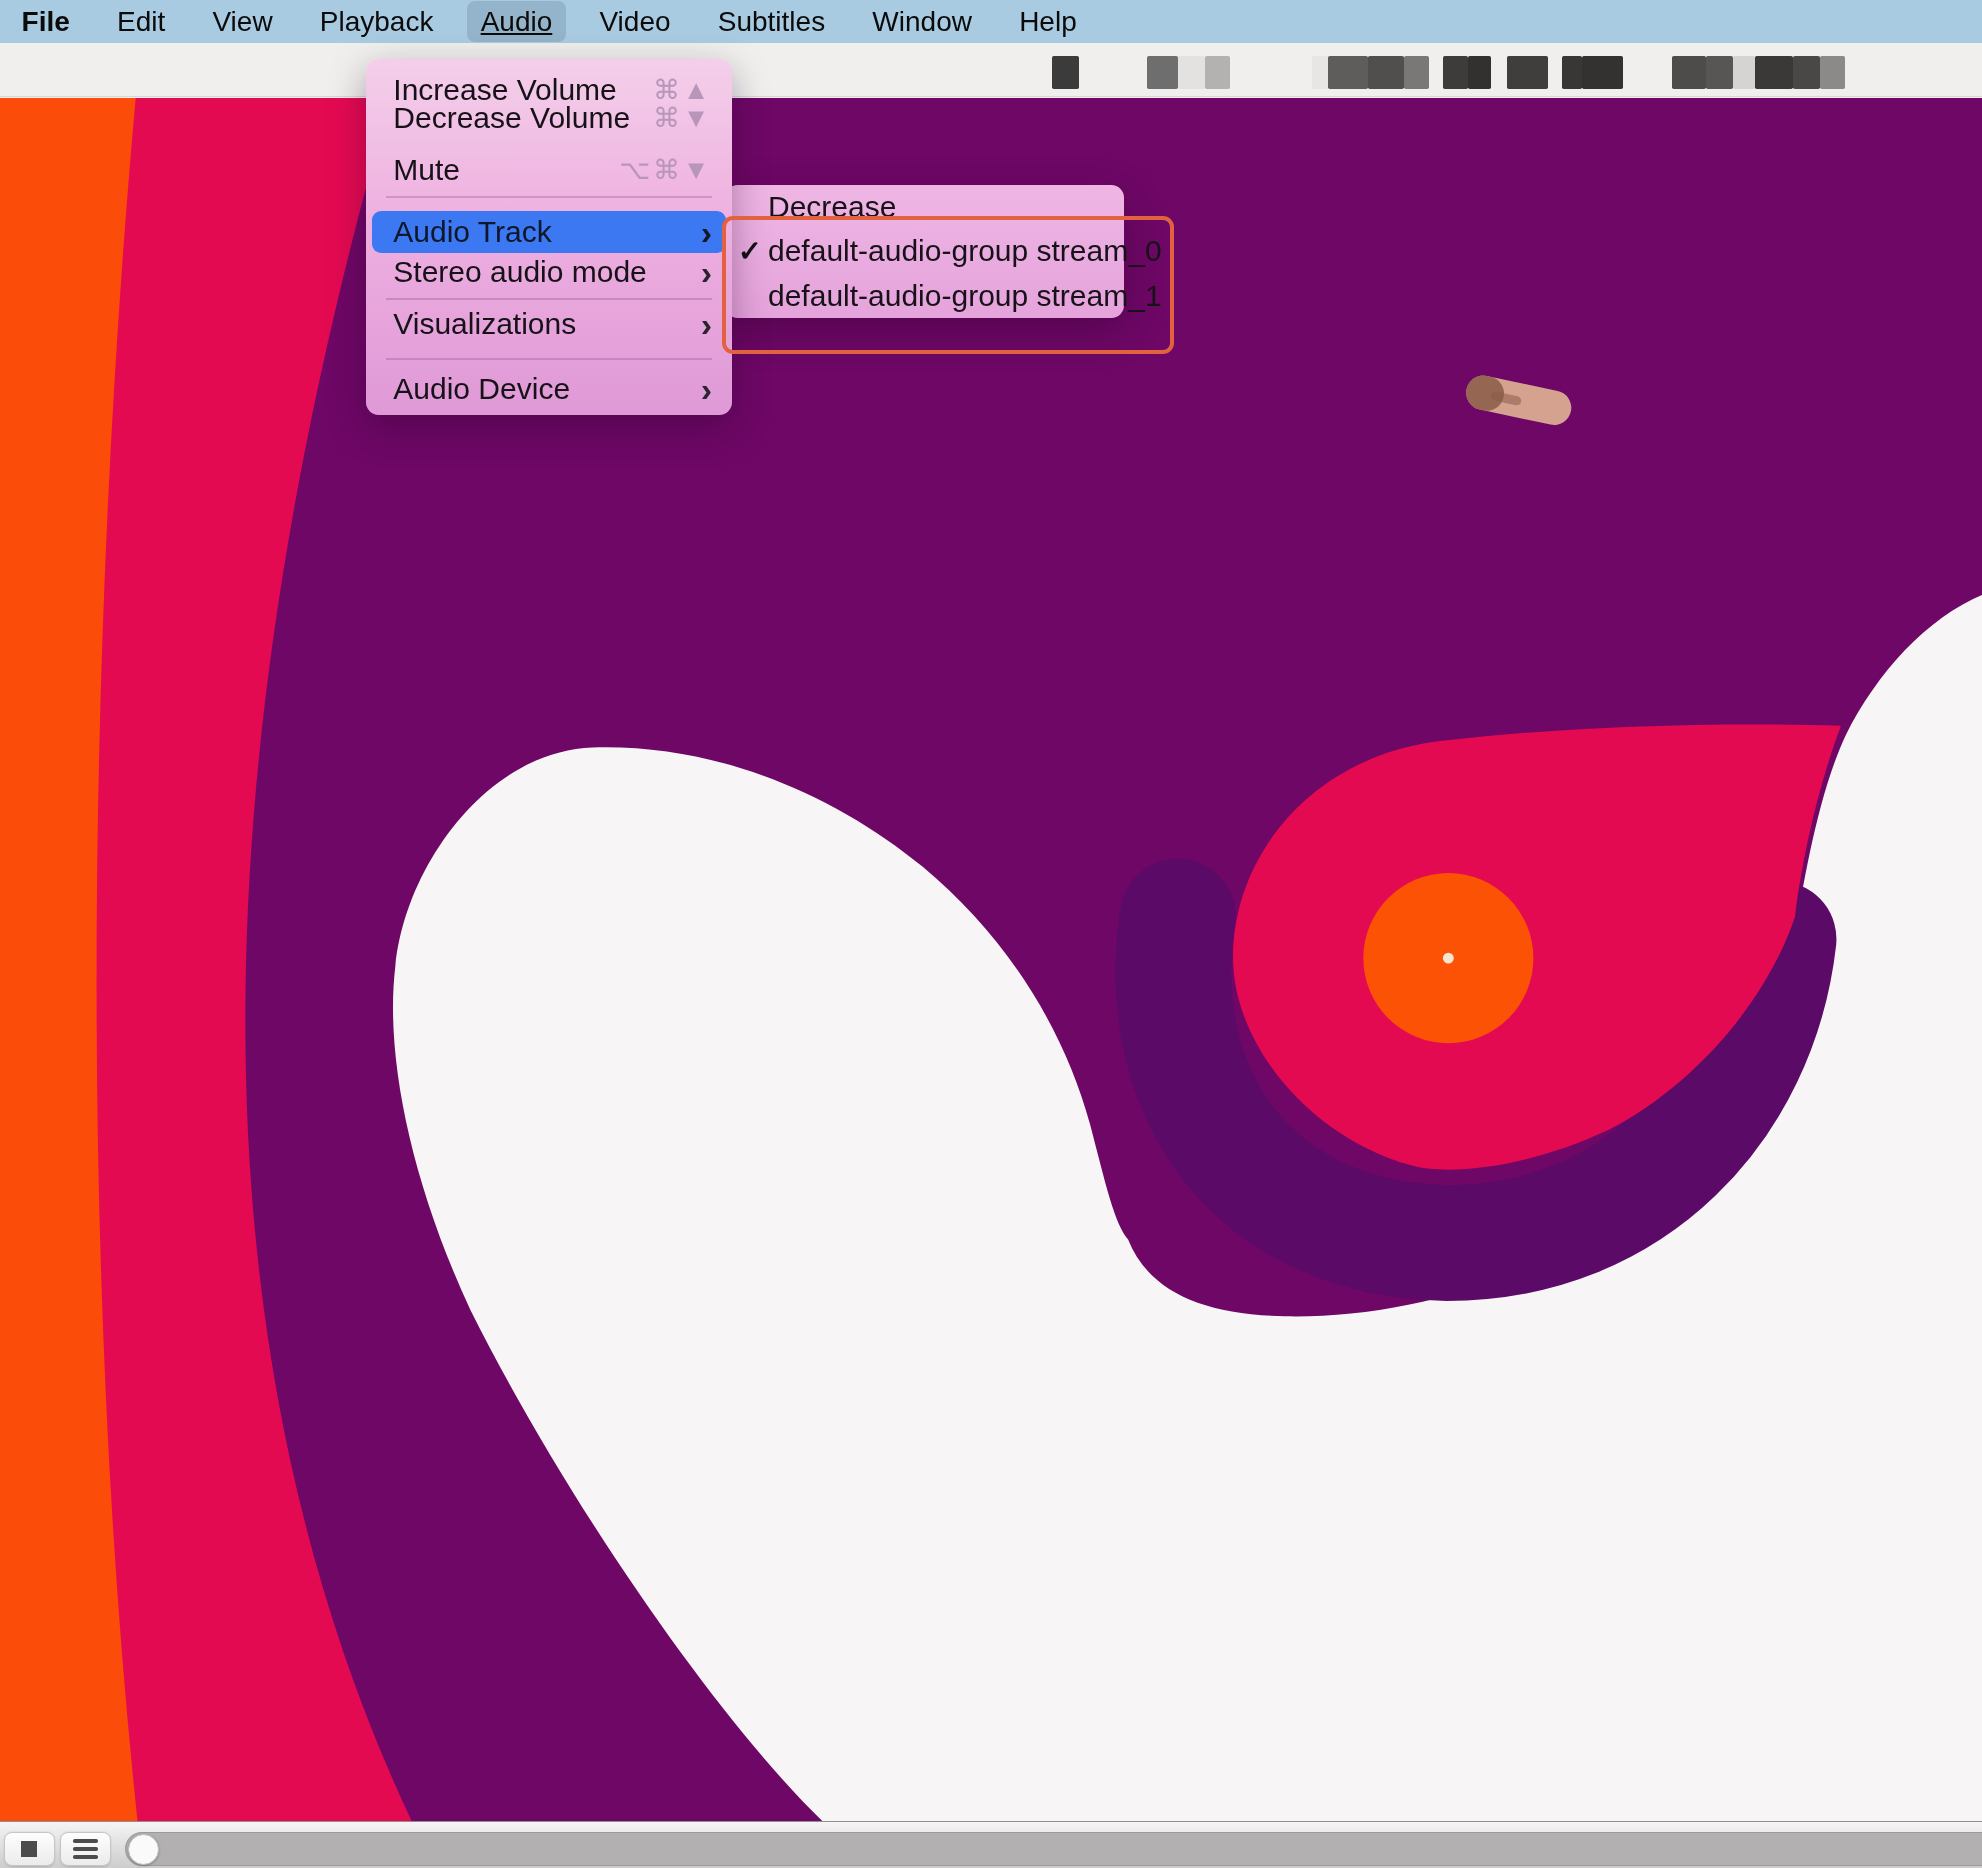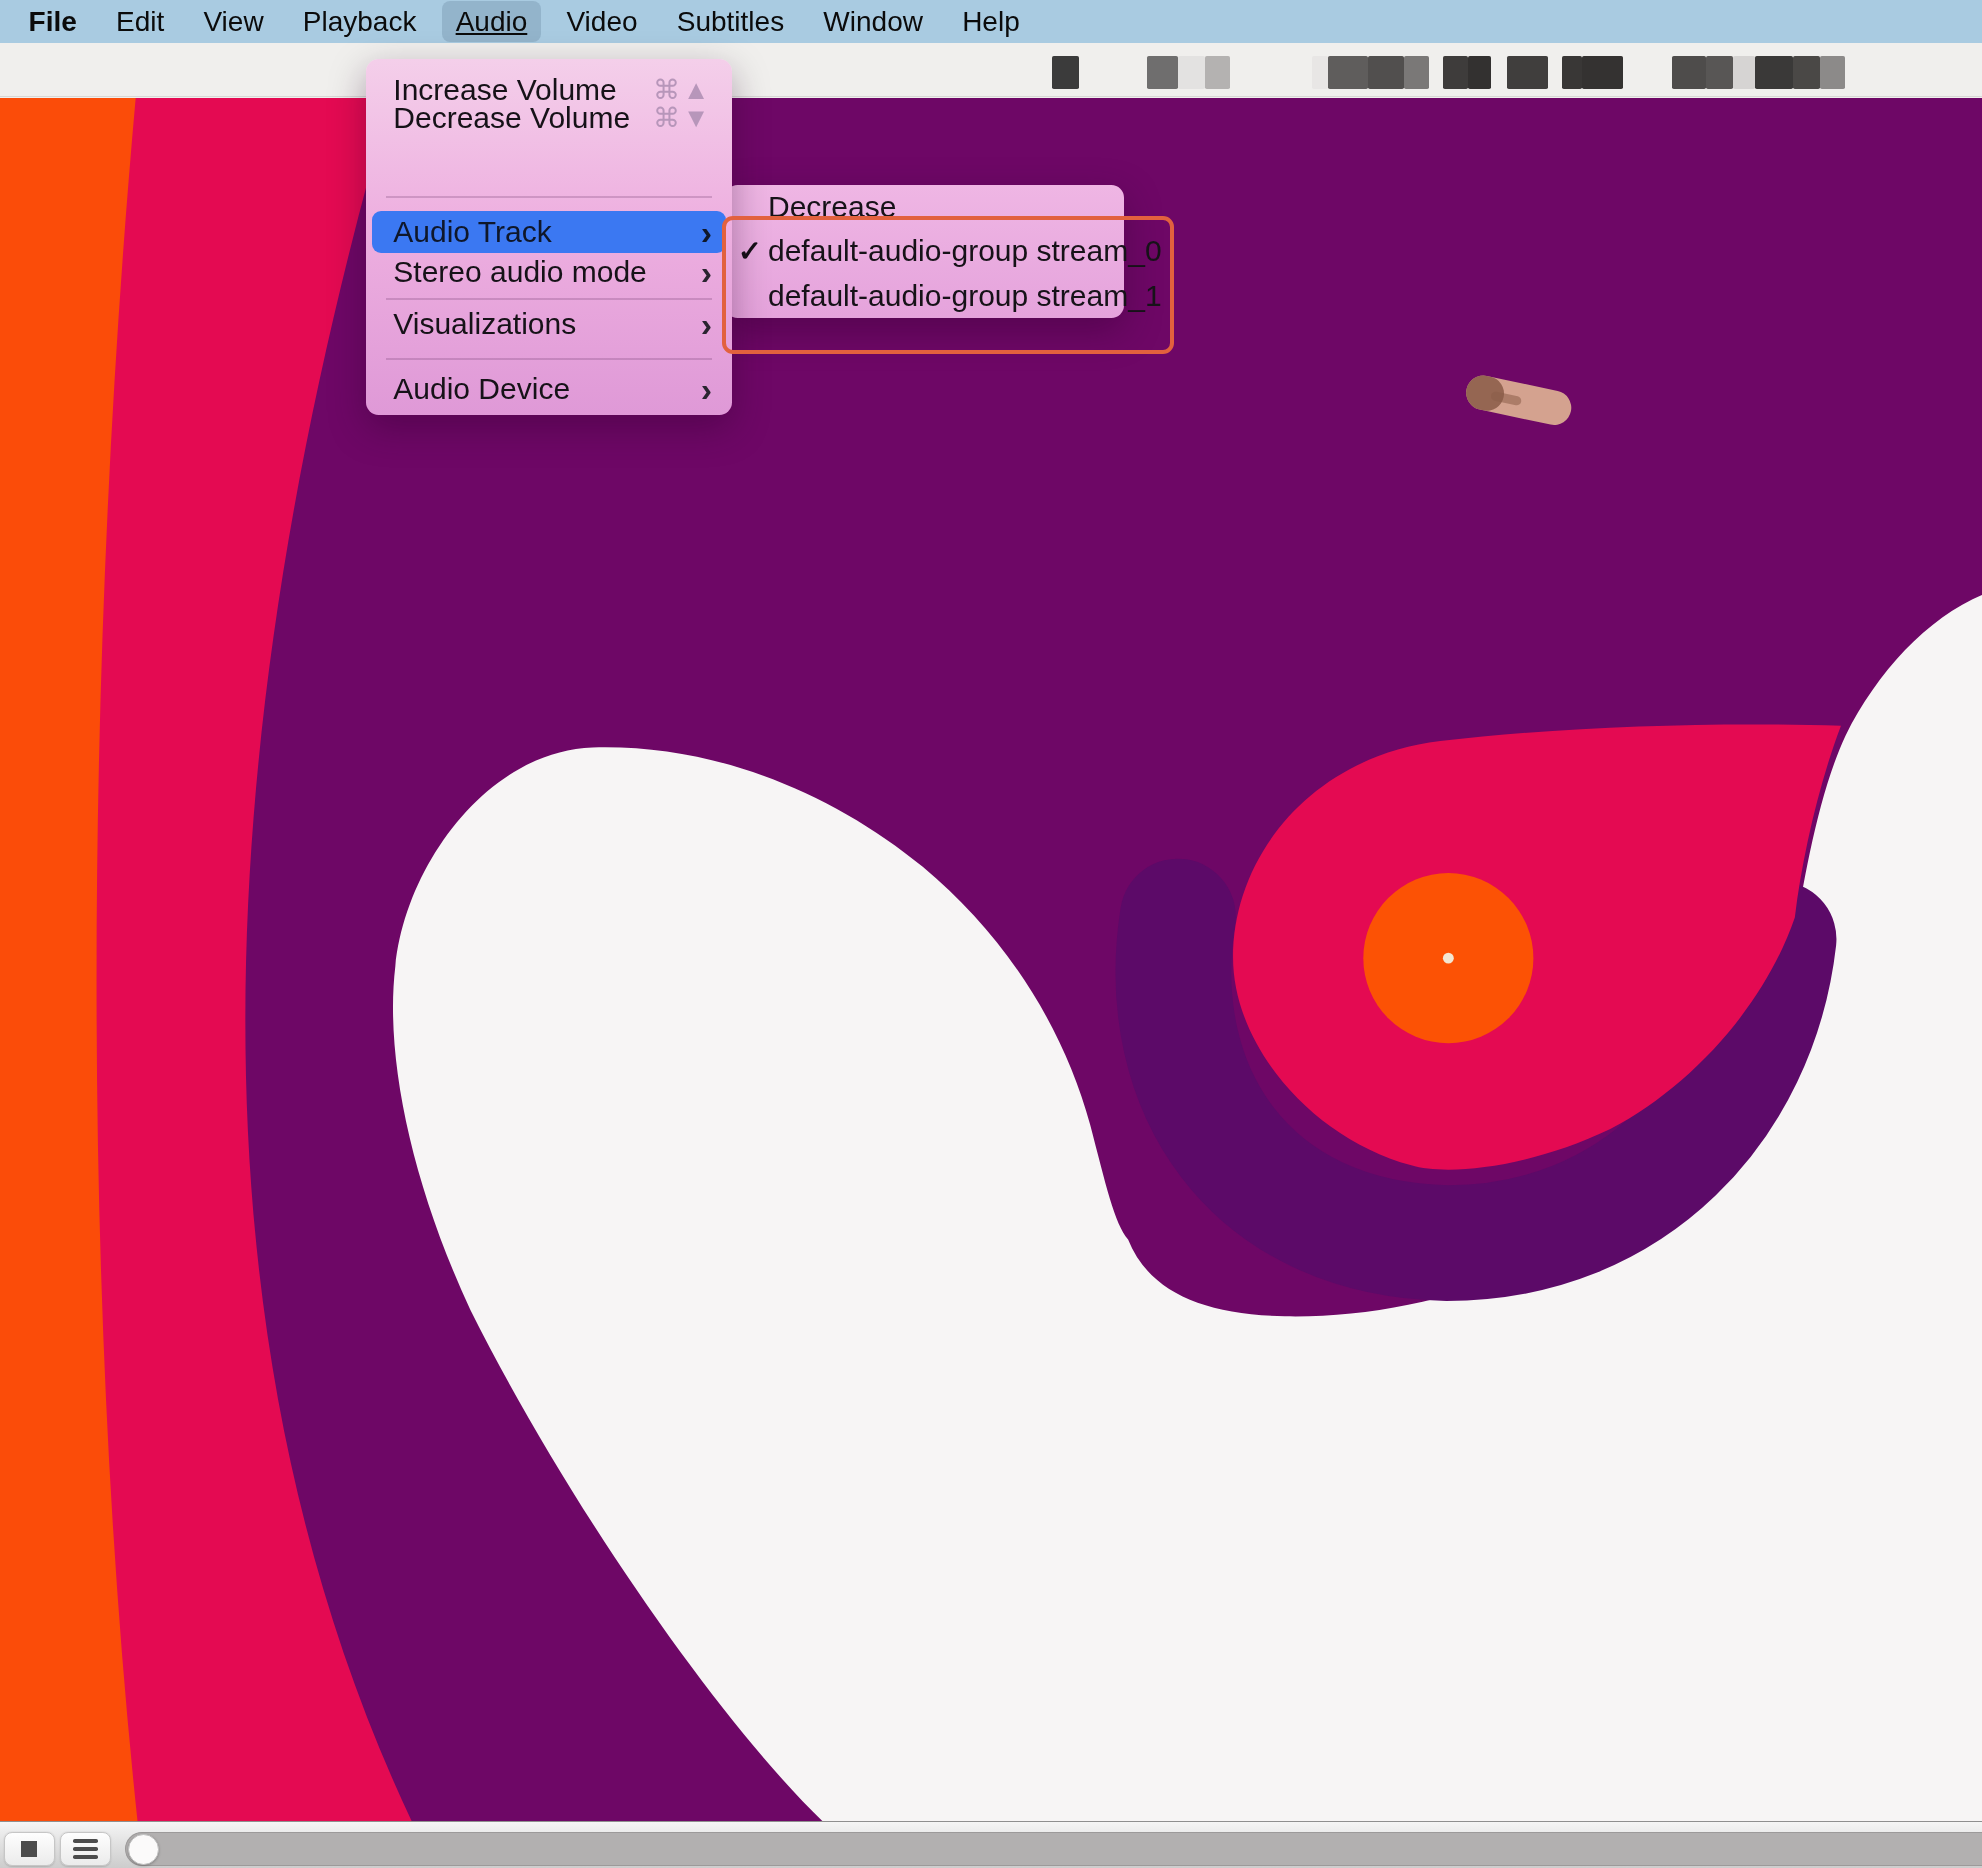--- a/index.html
+++ b/index.html
@@ -10,8 +10,8 @@
   
   .menubar{
     position:absolute;left:0;top:0;width:1983px;height:43px;
-    background:#a9cbe1;display:flex;align-items:center;gap:12px;
-    padding-left:15px;box-sizing:border-box;z-index:30;
+    background:#a9cbe1;display:flex;align-items:center;gap:20px;
+    padding-left:8px;box-sizing:border-box;z-index:30;
   }
   .menubar .mitem{
     font-size:28px;color:#0b0b0b;padding:4.5px 13.6px;border-radius:8.1px;white-space:nowrap;

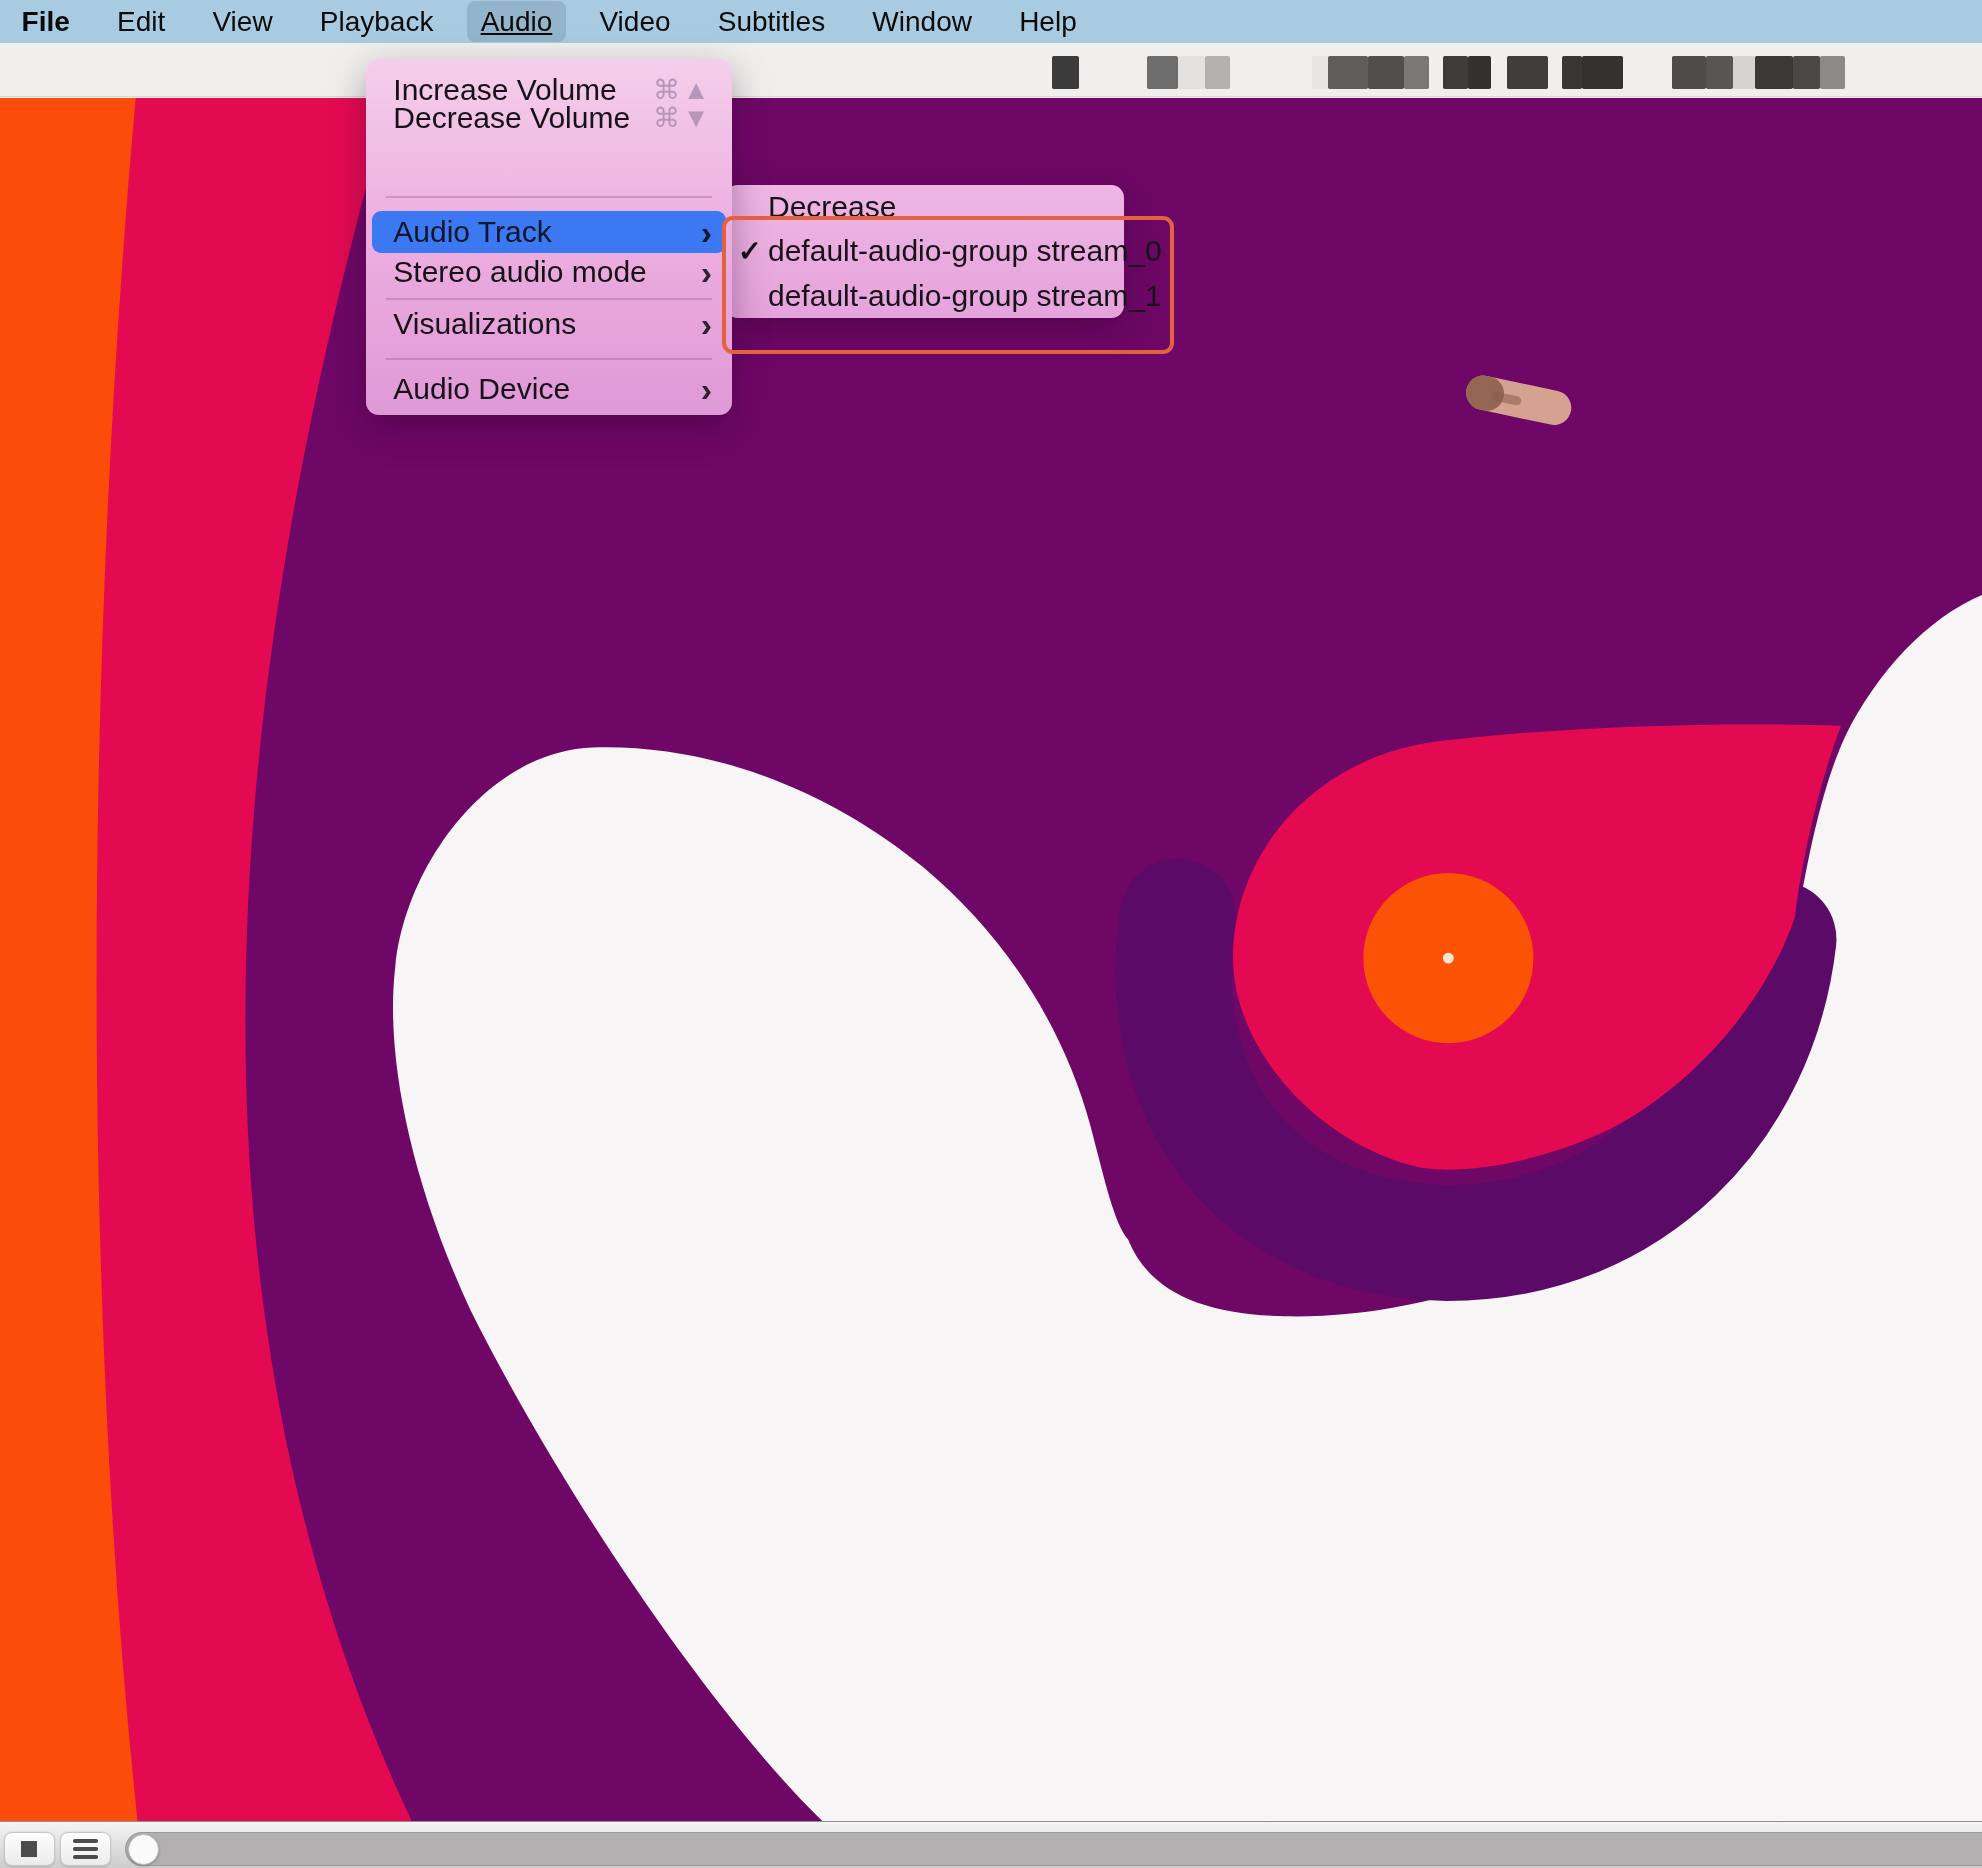--- a/index.html
+++ b/index.html
@@ -179,6 +179,10 @@
     <span class="mlabel">Decrease Volume</span>
     <span class="mshort">⌘▼</span>
   </div>
+  <div class="mrow" style="top:90px">
+    <span class="mlabel">Mute</span>
+    <span class="mshort">⌥⌘▼</span>
+  </div>
   <div class="msep" style="top:137px"></div>
   <div class="mrow highlight" style="top:152px">
     <span class="mlabel">Audio Track</span>

